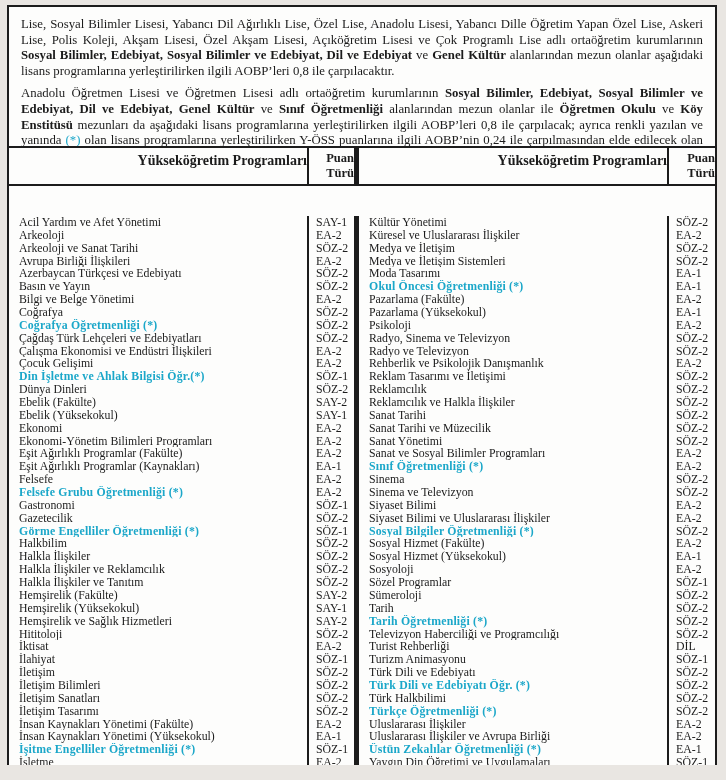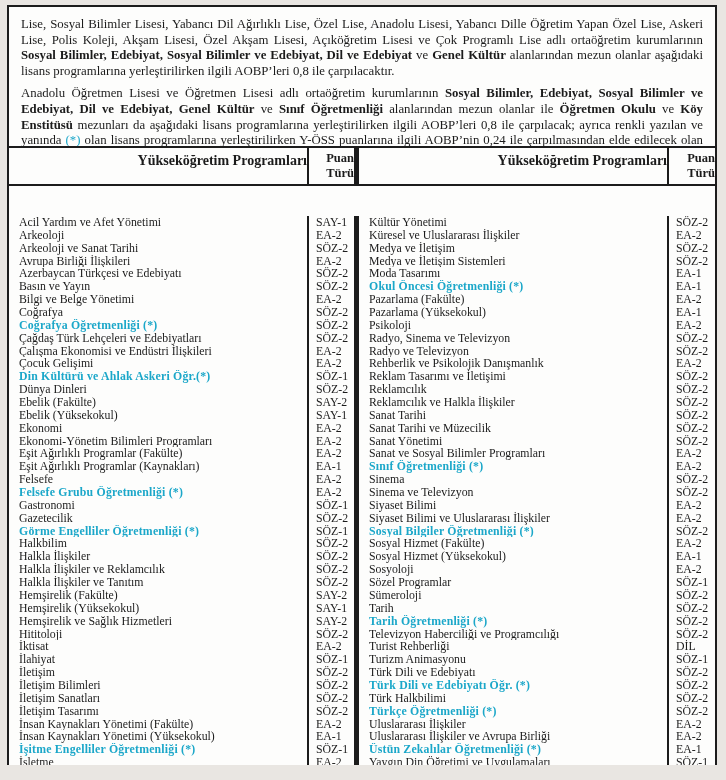--- a/index.html
+++ b/index.html
@@ -139,7 +139,7 @@
             <div class="tpuan">EA-2</div>
           </div>
           <div class="trow special">
-            <div class="tprog">Din Kültürü ve Ahlak Askeri Öğr.(*)</div>
+            <div class="tprog">Din İşletme ve Ahlak Bilgisi Öğr.(*)</div>
             <div class="tpuan">SÖZ-1</div>
           </div>
           <div class="trow">

